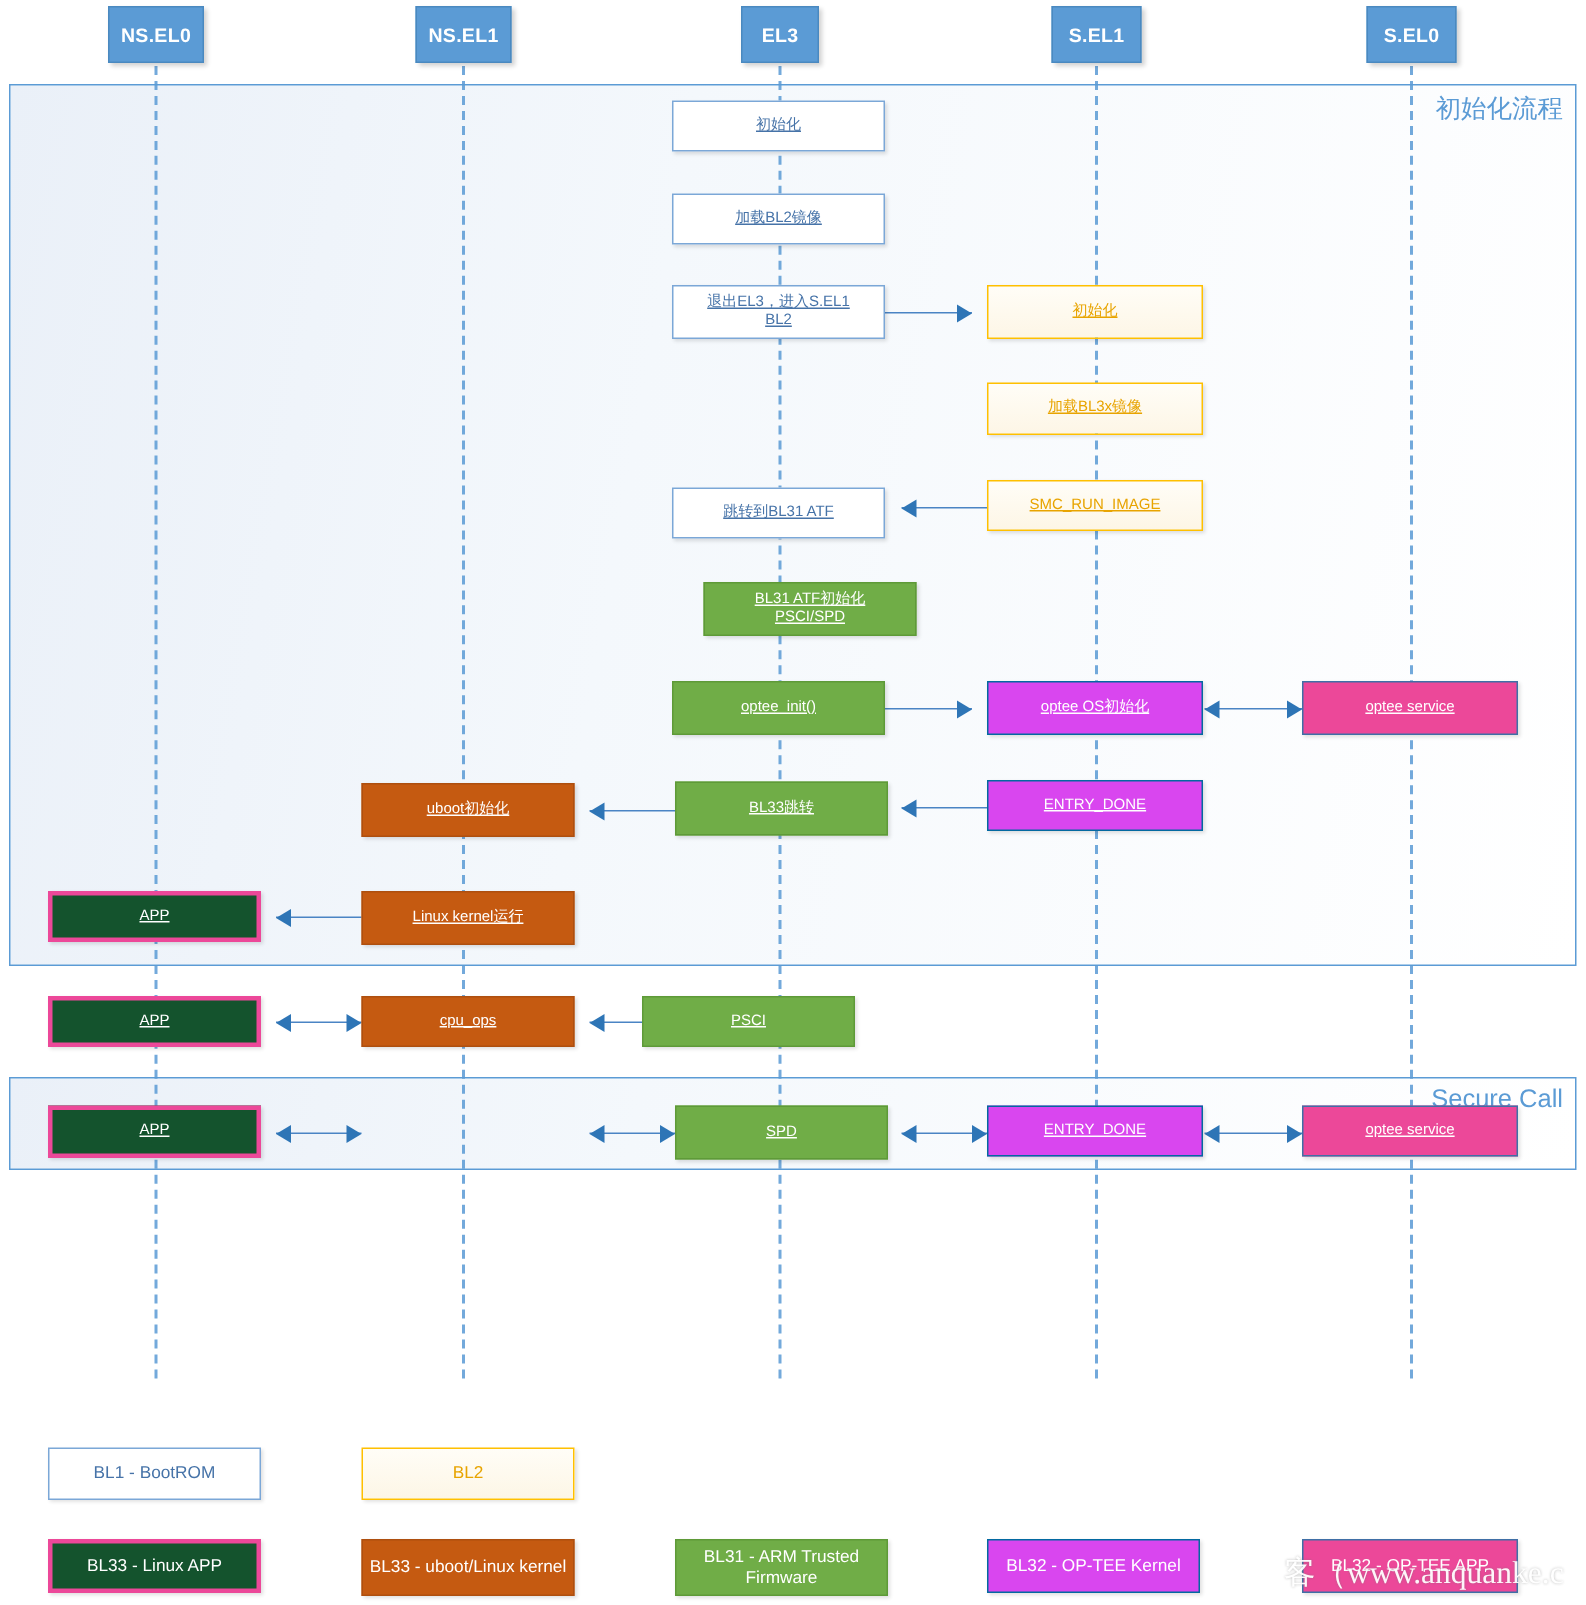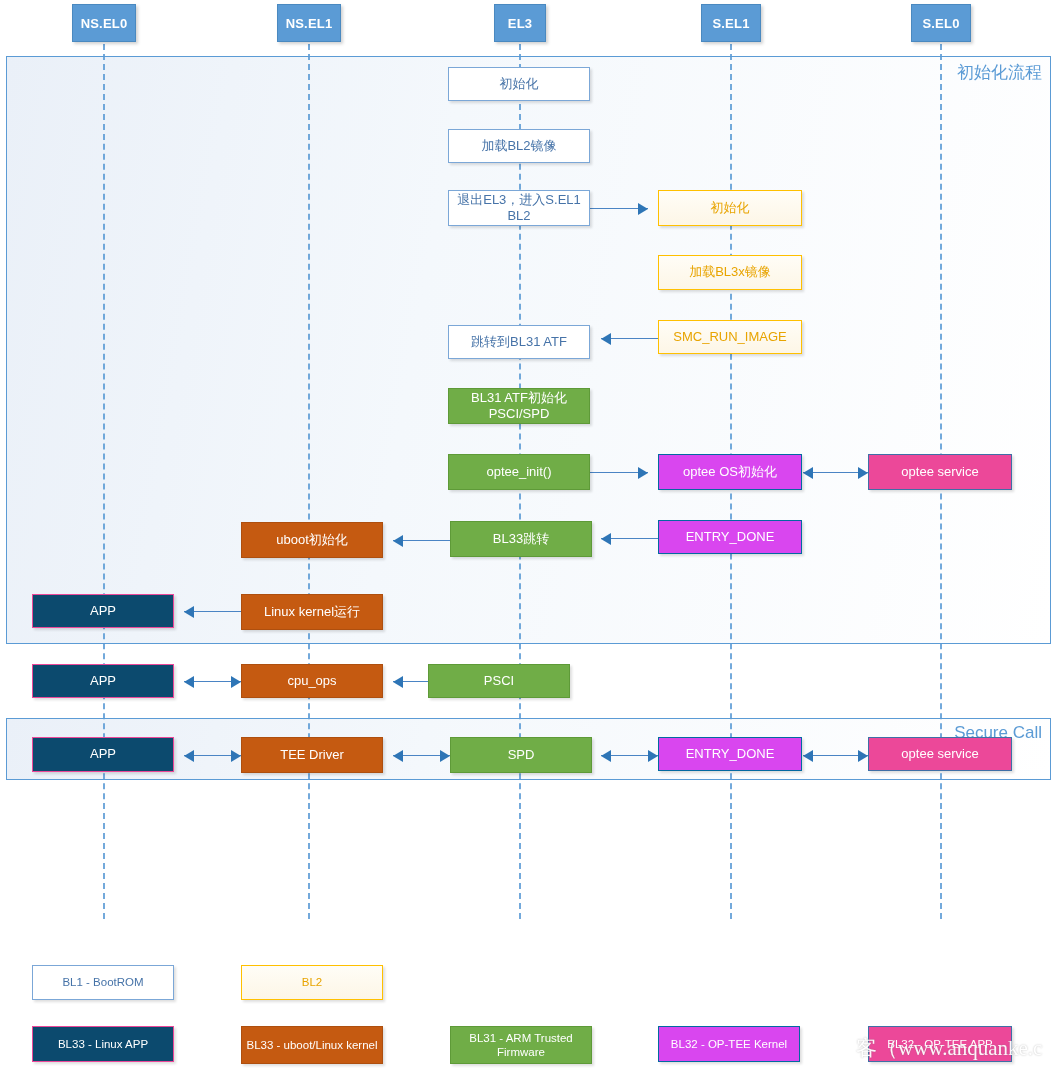--- a/index.html
+++ b/index.html
@@ -50,10 +50,11 @@
     box-sizing:border-box;
     display:flex;align-items:center;justify-content:center;
     text-align:center;
-    font-size:13px;
+    font-size:10px;
     line-height:1.25;
     padding:2px 4px;
     box-shadow:1.5px 1.5px 2.5px rgba(0,0,0,.13);
+    text-decoration:underline;
   }
   
   .n-bl1{background:#ffffff;border:1px solid #7BA7D7;color:#4673A8;}

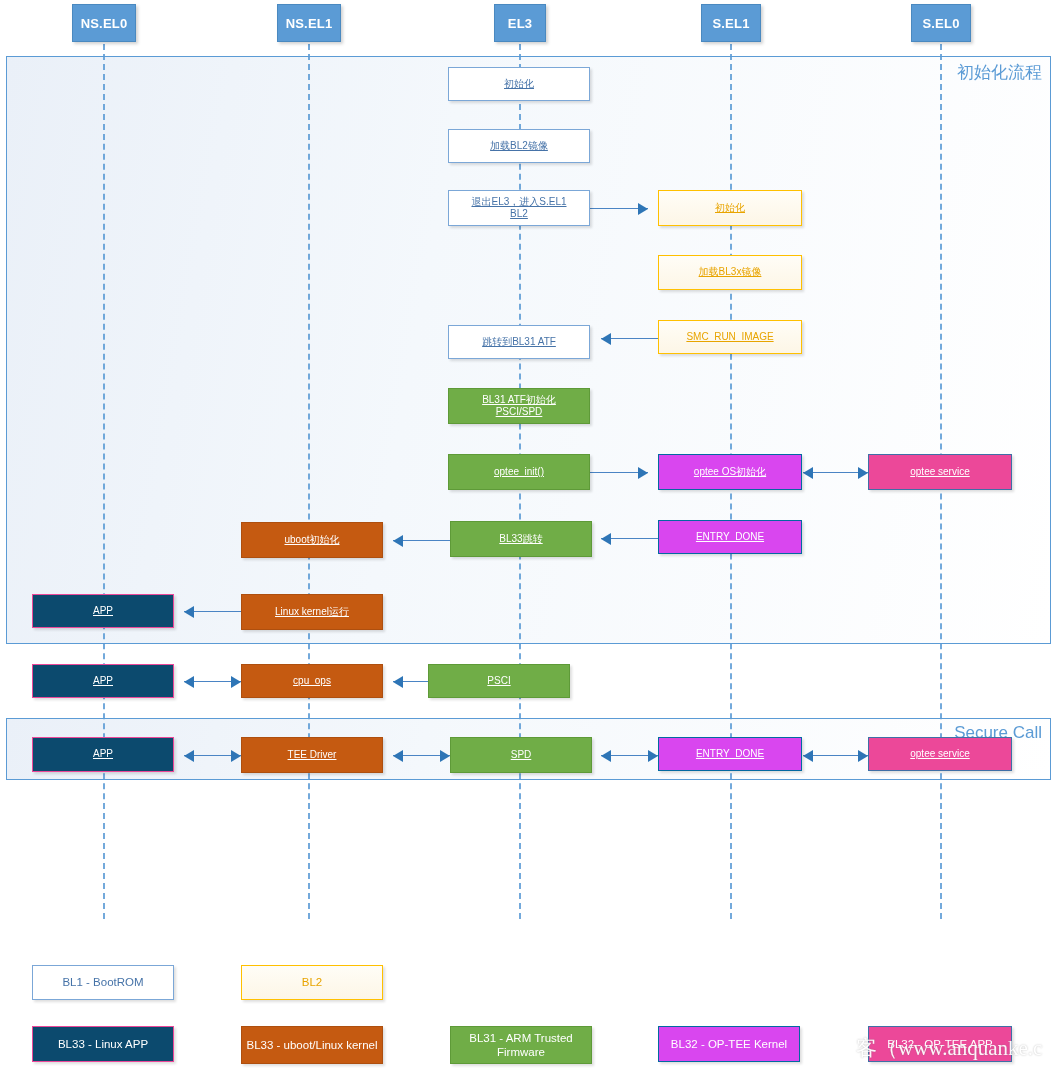--- a/index.html
+++ b/index.html
@@ -169,7 +169,7 @@
     <div class="node n-bl1" style="left: 448px; top: 325px; width: 142px; height: 34px;">
       <span style="white-space: pre-line;">跳转到BL31 ATF</span>
     </div>
-    <div class="node n-bl31" style="left: 448px; top: 388px; width: 142px; height: 36px;">
+    <div class="node n-bl31" style="left: 469px; top: 388px; width: 142px; height: 36px;">
       <span style="white-space: pre-line;">BL31 ATF初始化
 PSCI/SPD</span>
     </div>

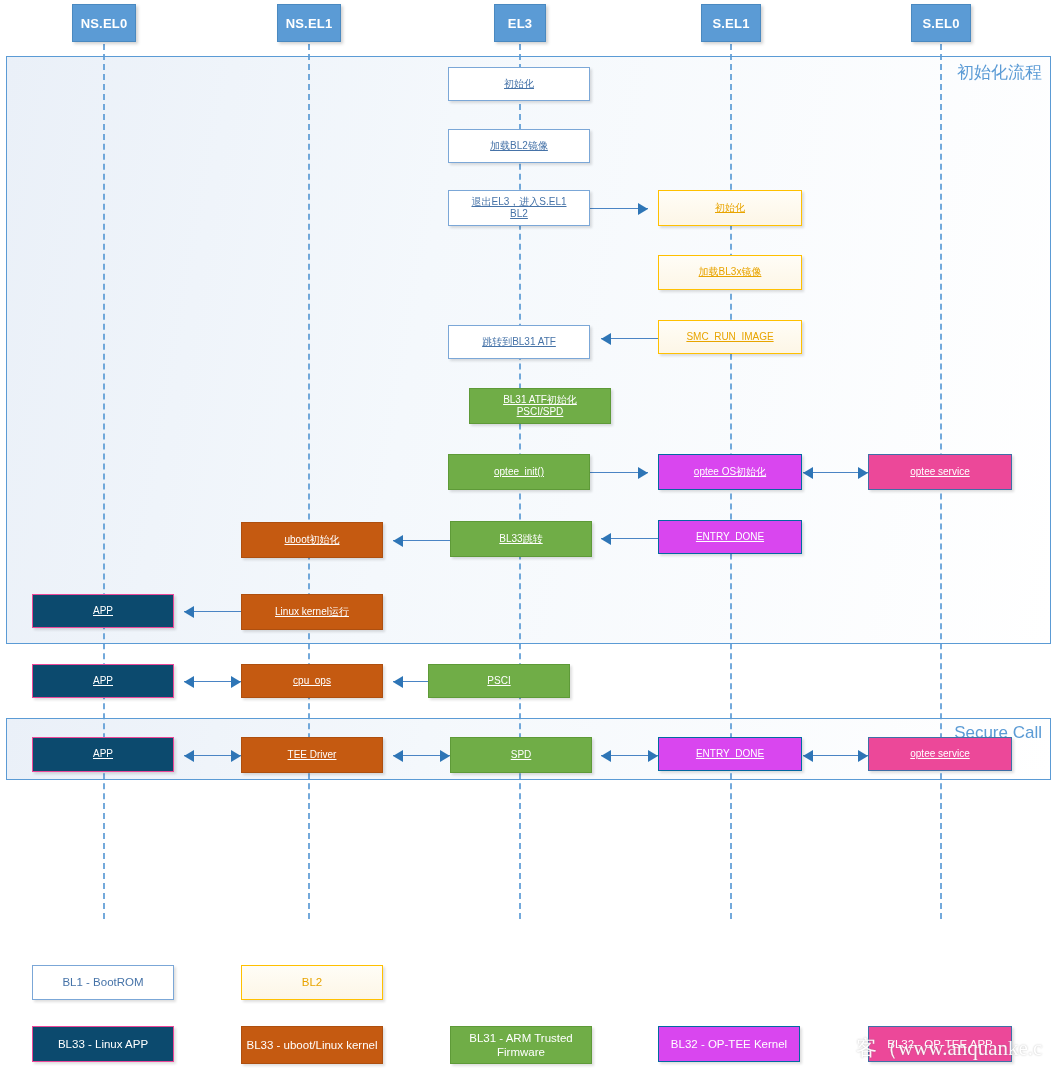--- a/index.html
+++ b/index.html
@@ -69,7 +69,7 @@
   
   .n-bl33k{background:#C55A11;border:1px solid #AE4F0F;color:#ffffff;}
   
-  .n-bl33a{background:#0c4a6e;border:1px solid #ec4899;color:#ffffff;}
+  .n-bl33a{background:#14532d;border:3px solid #ec4899;color:#ffffff;}
 
   
   .conn{position:absolute;height:0;border-top:1.6px solid #4A84C4;}

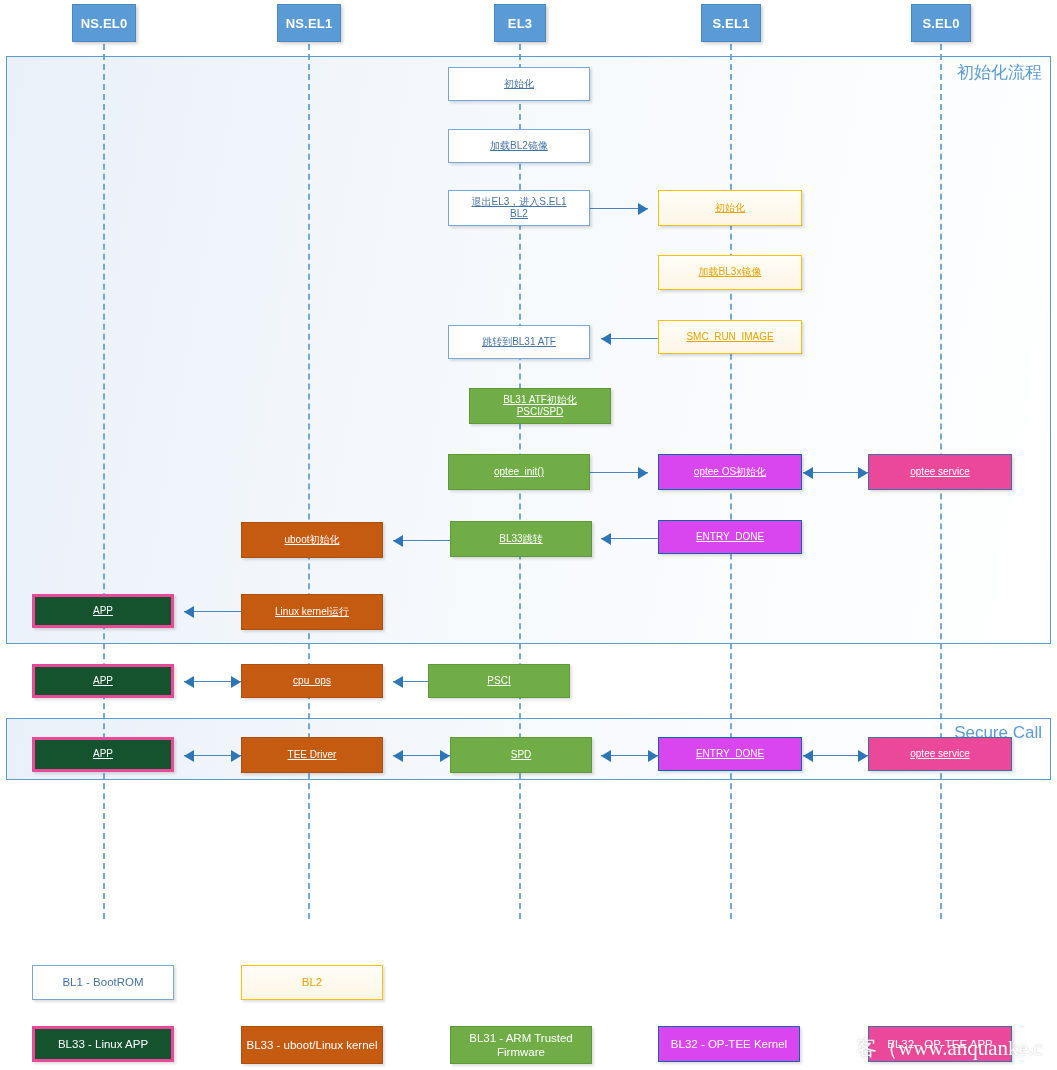--- a/index.html
+++ b/index.html
@@ -209,9 +209,6 @@
     <div class="node n-bl33a" style="left: 32px; top: 737px; width: 142px; height: 35px;">
       <span style="white-space: pre-line;">APP</span>
     </div>
-    <div class="node n-bl33k" style="left: 241px; top: 737px; width: 142px; height: 36px;">
-      <span style="white-space: pre-line;">TEE Driver</span>
-    </div>
     <div class="node n-bl31" style="left: 450px; top: 737px; width: 142px; height: 36px;">
       <span style="white-space: pre-line;">SPD</span>
     </div>

